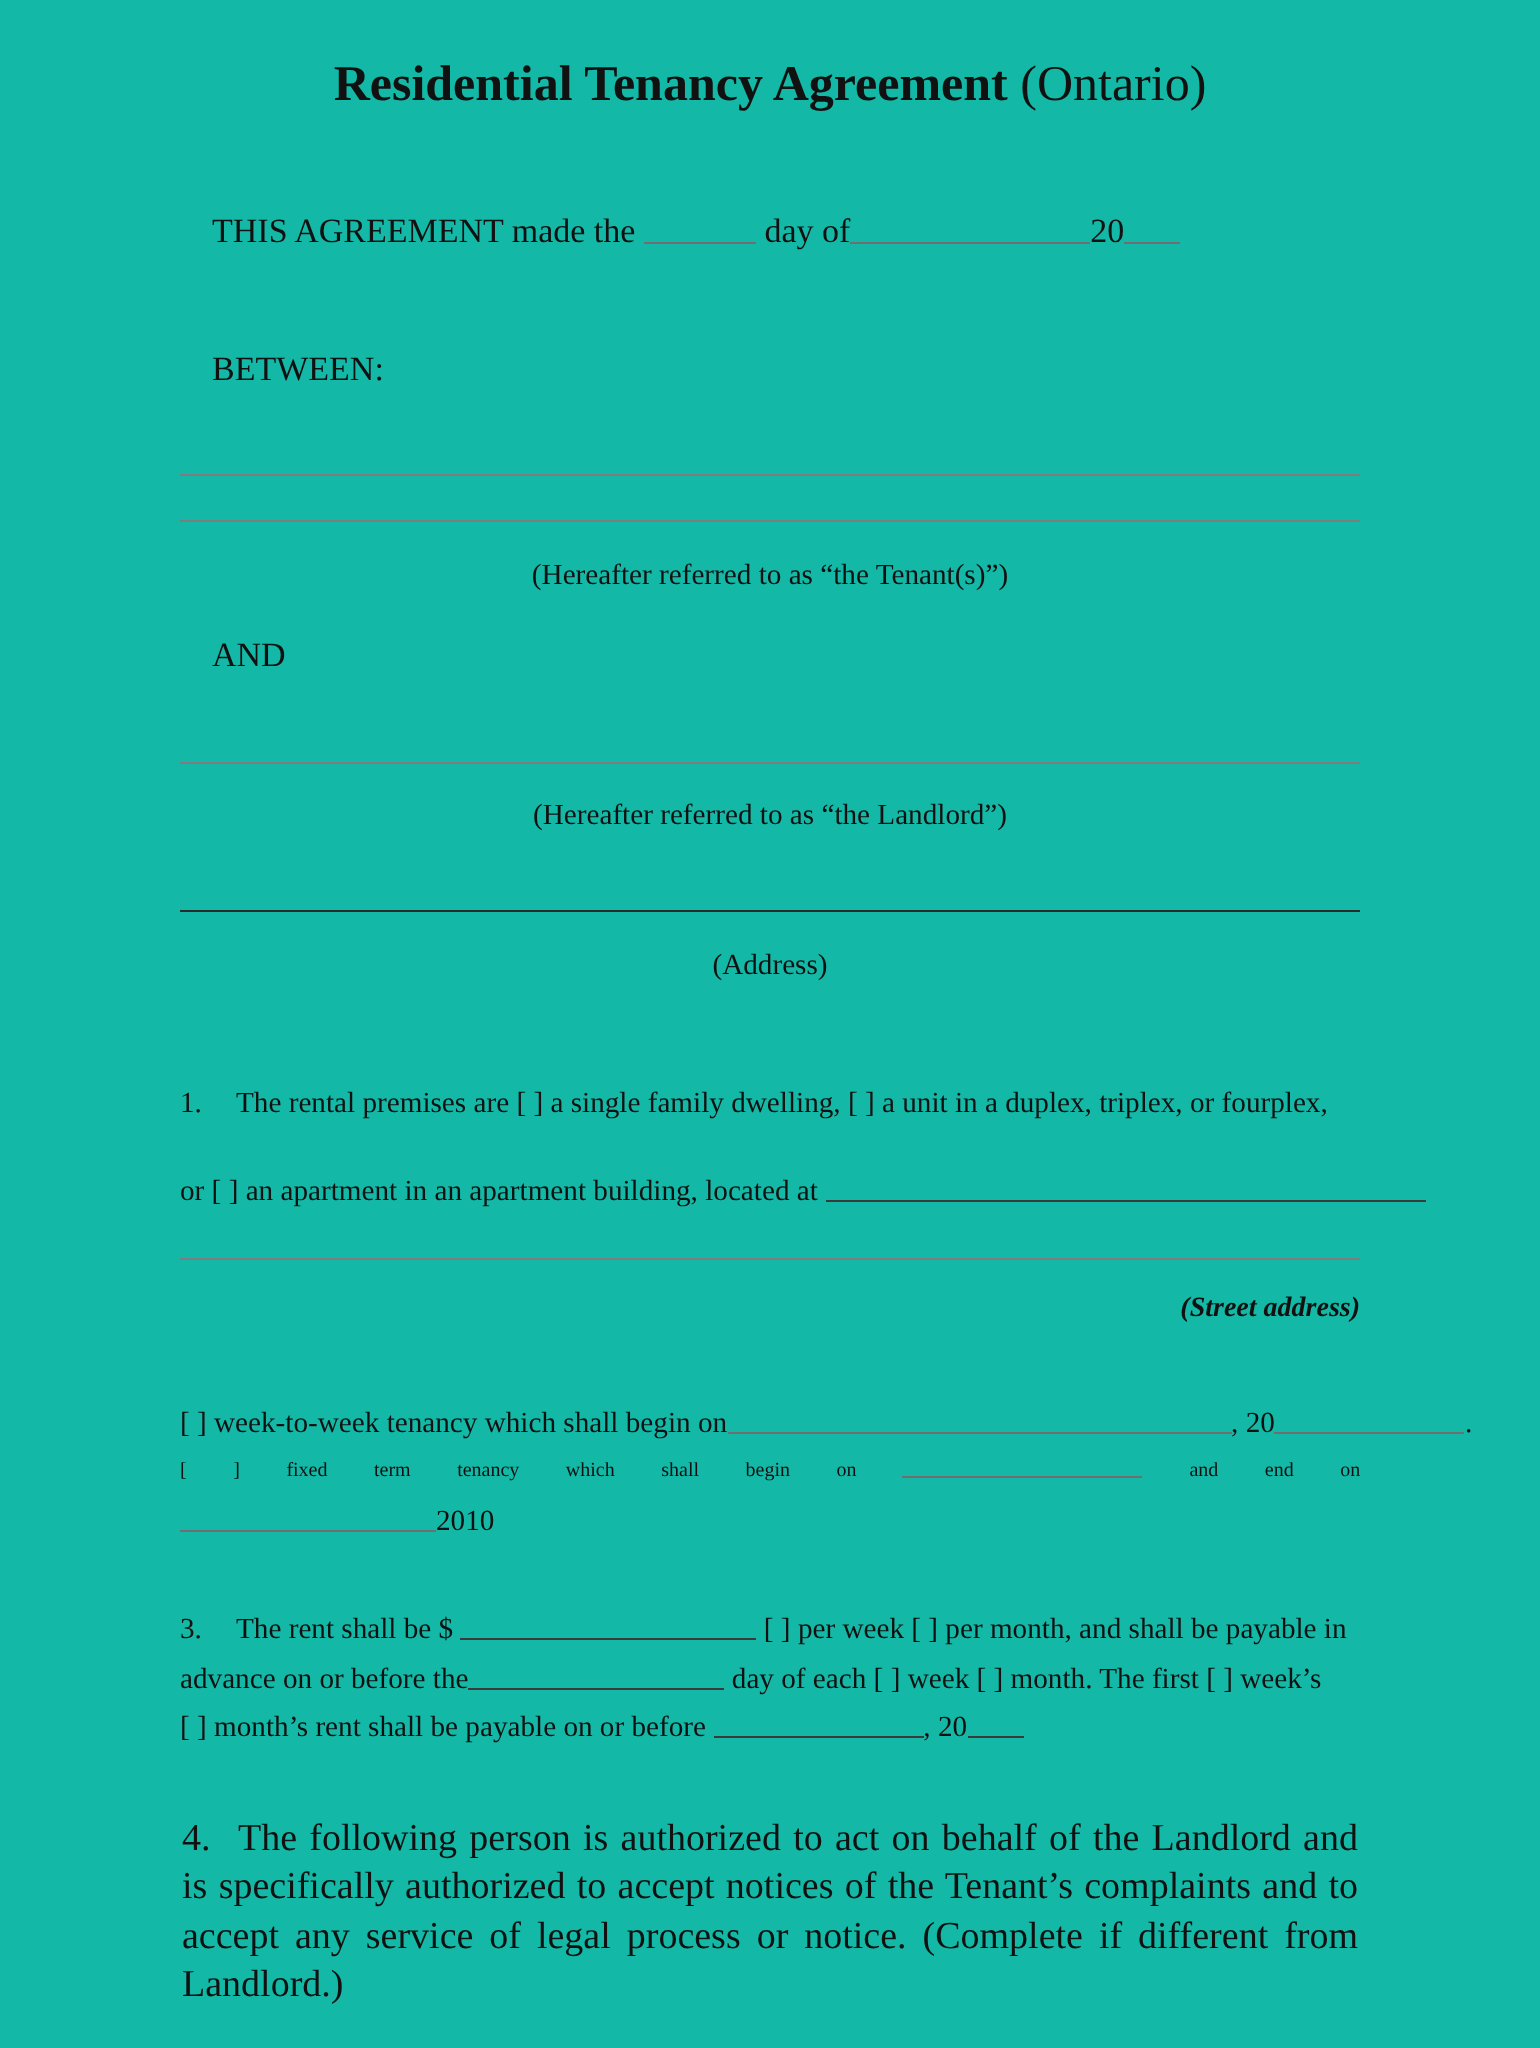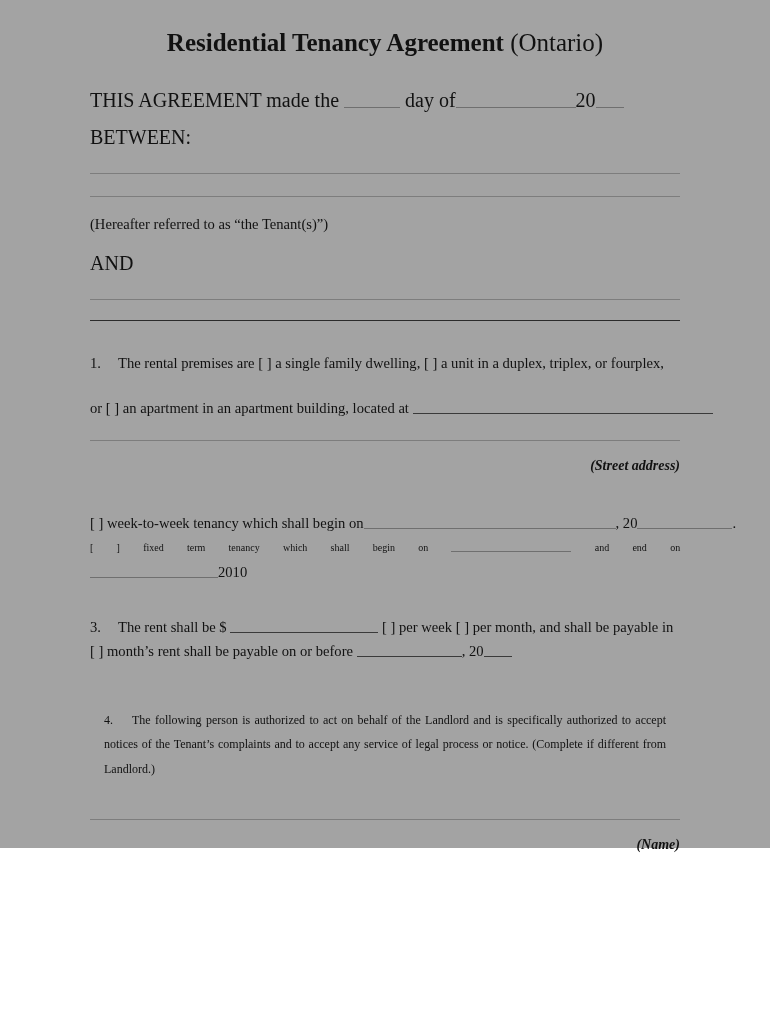--- a/index.html
+++ b/index.html
@@ -17,8 +17,8 @@
   .page {
     position: relative;
     width: 770px;
-    height: 848px;
-    background: #a3a3a3;
+    height: 1024px;
+    background: #14b8a6;
     box-sizing: border-box;
     padding: 0 90px 16px 90px;
   }

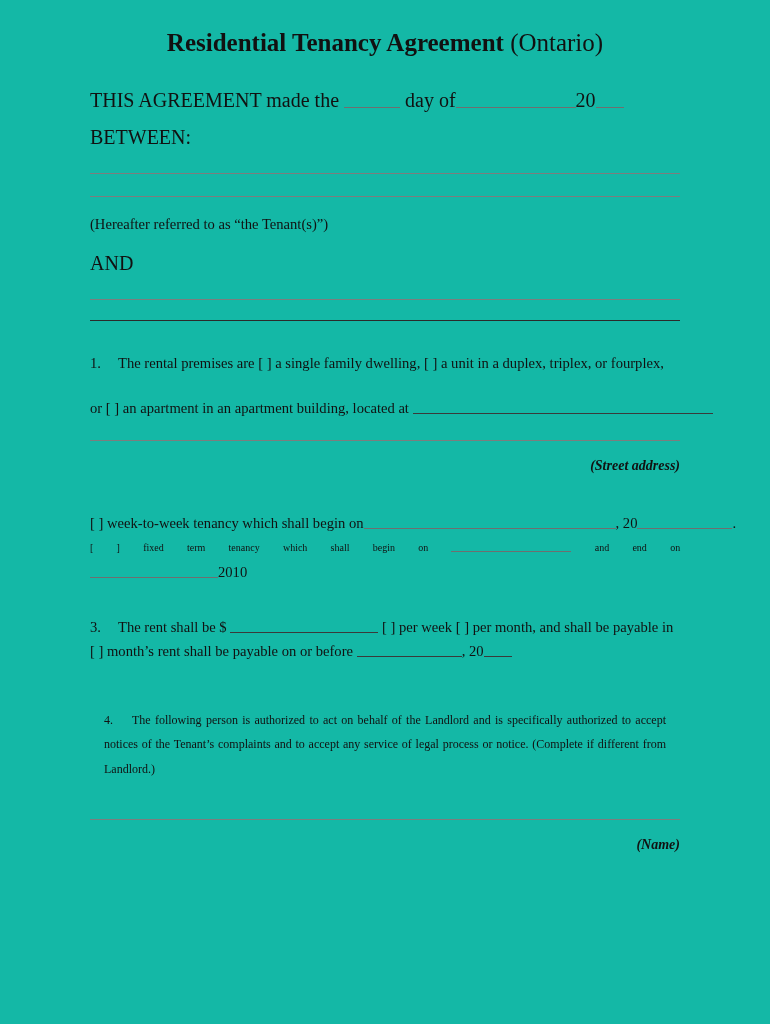--- a/index.html
+++ b/index.html
@@ -37,8 +37,8 @@
     font-weight: normal;
   }
   .para {
-    margin: 0;
-    font-size: 20px;
+    margin: 16px;
+    font-size: 17px;
     line-height: 24.5px;
   }
   .gap-2 { height: 24px; }

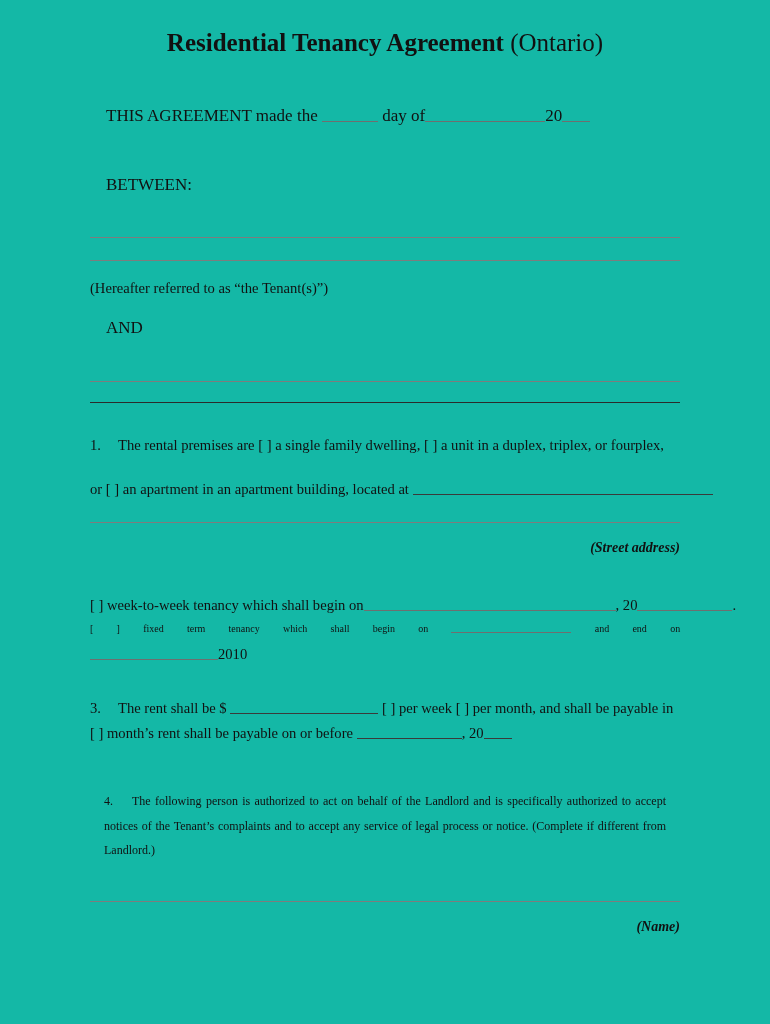--- a/index.html
+++ b/index.html
@@ -58,6 +58,7 @@
     border-top: 1px solid #2b2b2b;
   }
   .centered {
+    text-align: center;
     font-size: 14.6px;
     line-height: 24.5px;
   }

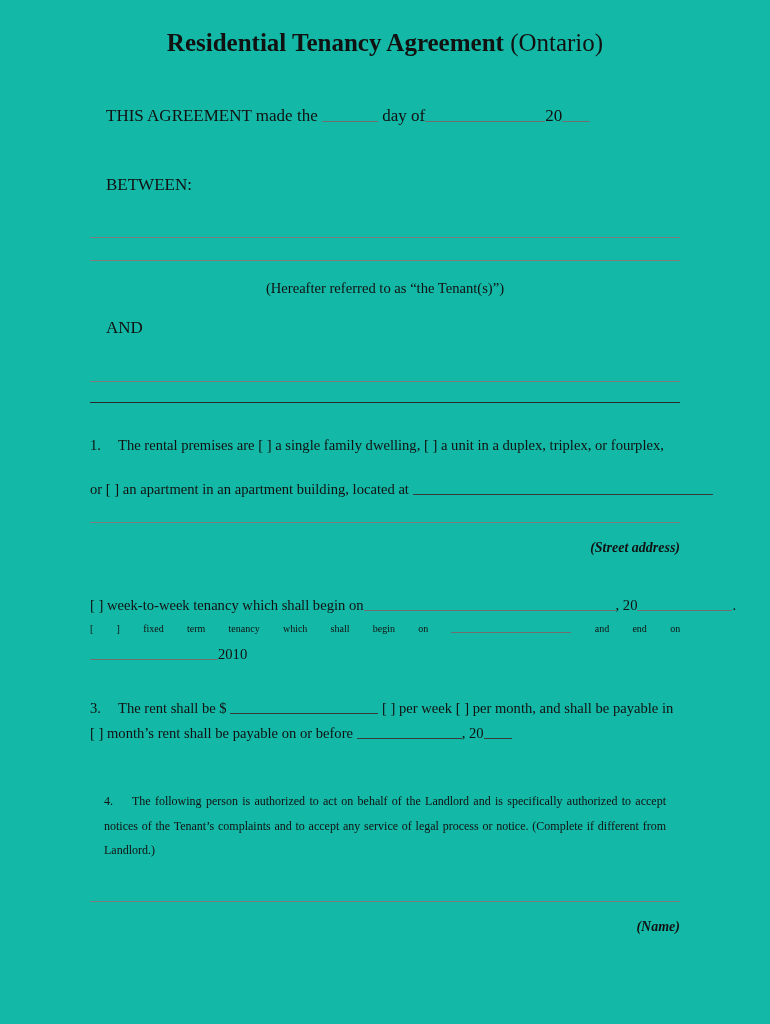--- a/index.html
+++ b/index.html
@@ -149,6 +149,7 @@
 
   <hr class="rule">
 
+  <p class="centered">(Hereafter referred to as “the Landlord”)</p>
 
   <div class="gap-7"></div>
 

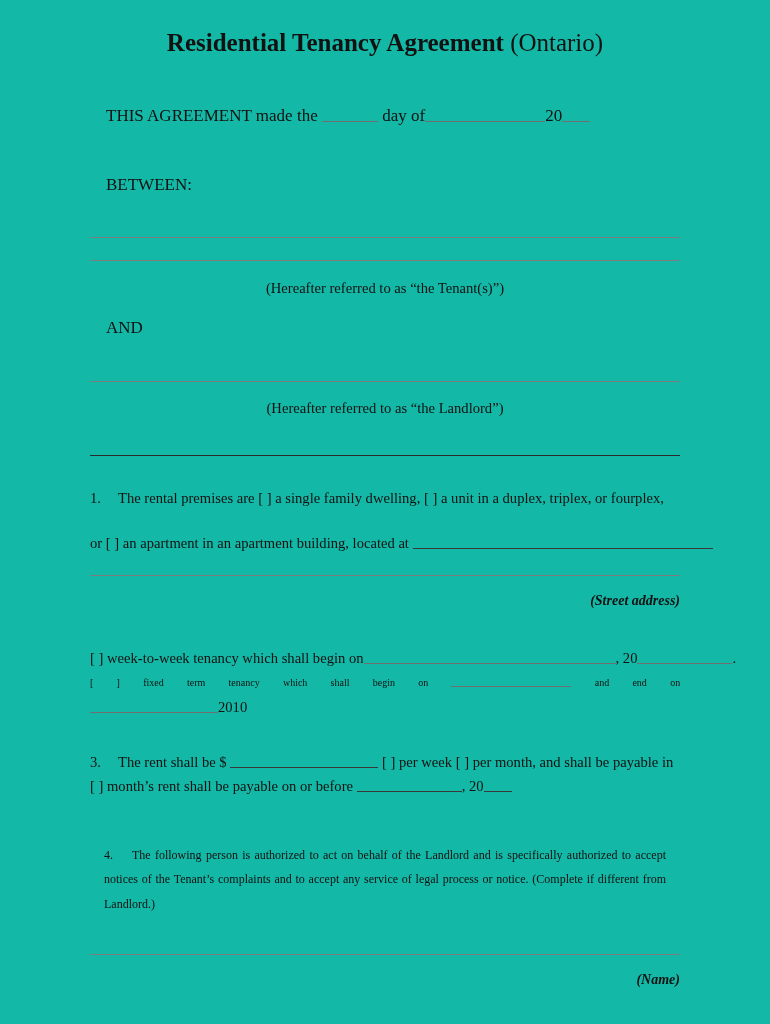--- a/index.html
+++ b/index.html
@@ -155,6 +155,7 @@
 
   <hr class="rule rule-dark">
 
+  <p class="centered">(Address)</p>
 
   <div class="gap-5"></div>
 

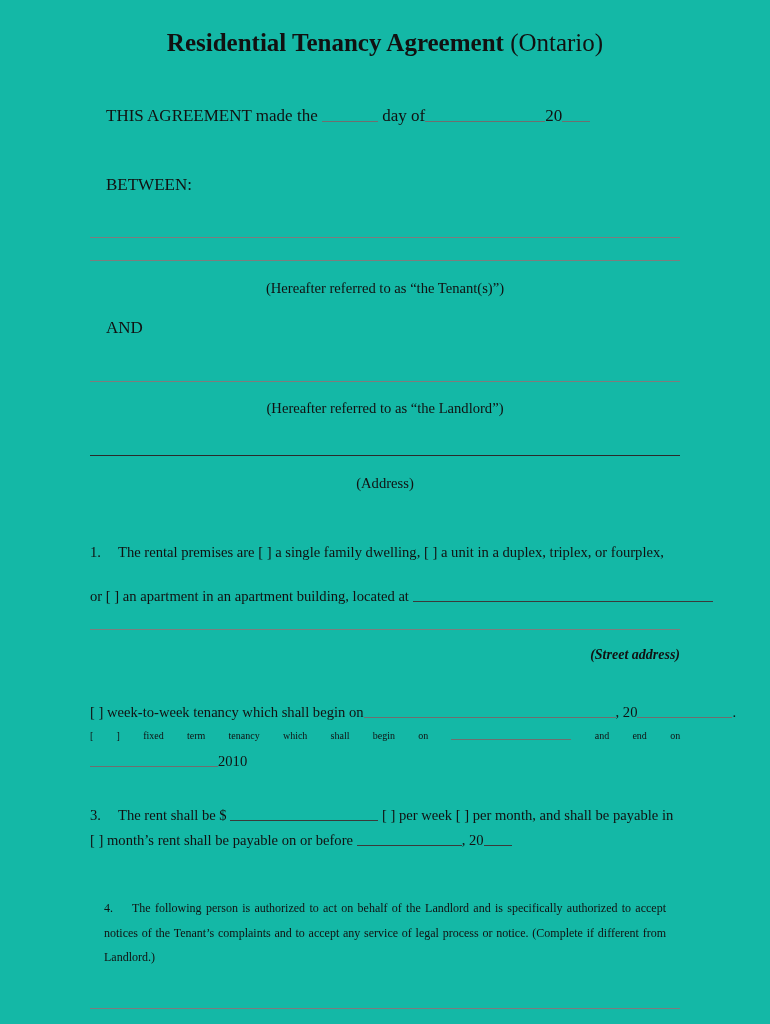--- a/index.html
+++ b/index.html
@@ -213,6 +213,10 @@
     <span>[     ] per week [     ] per month, and shall be payable in</span>
   </p>
 
+  <p class="row-item">
+    <span>advance on or before the</span><span class="ul-fill u-16"></span>
+    <span>day of each [     ] week [  ] month. The first [  ] week’s</span>
+  </p>
 
   <p class="row-item">
     <span>[  ] month’s rent shall be payable on or before</span>

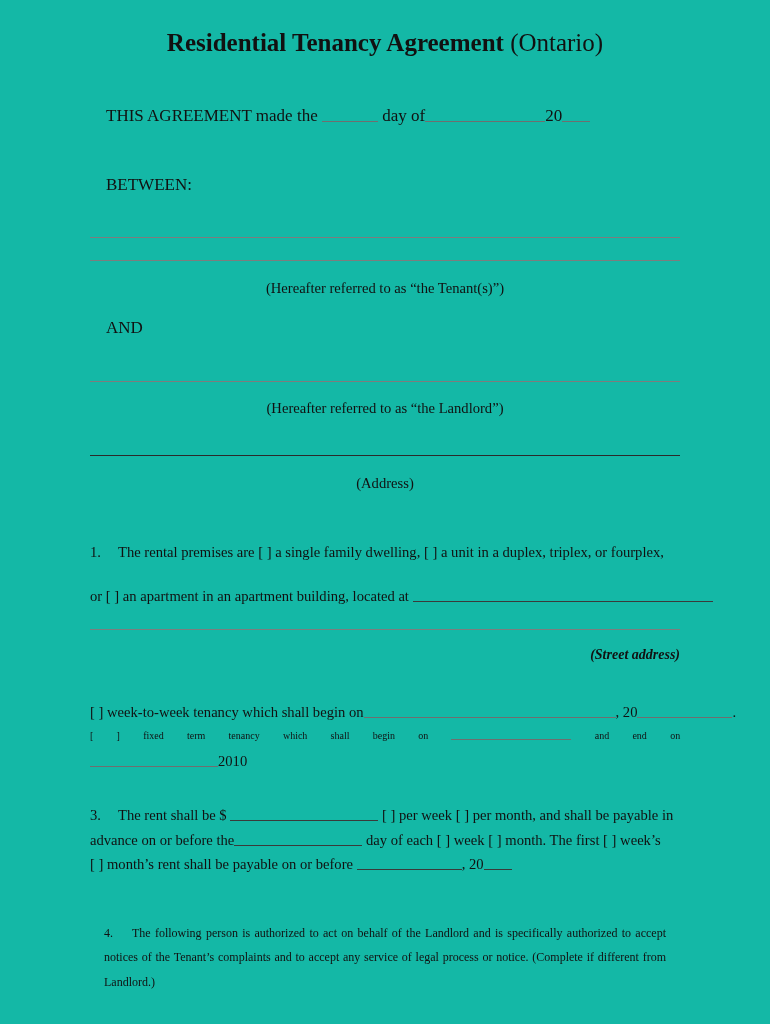--- a/index.html
+++ b/index.html
@@ -72,9 +72,9 @@
   .justified {
     text-align: justify;
     text-align-last: left;
-    font-size: 12px;
-    line-height: 24.5px;
-    margin: 14px;
+    font-size: 19px;
+    line-height: 24.5px;
+    margin: 1px;
   }
   .ul-fill {
     display: inline-block;

